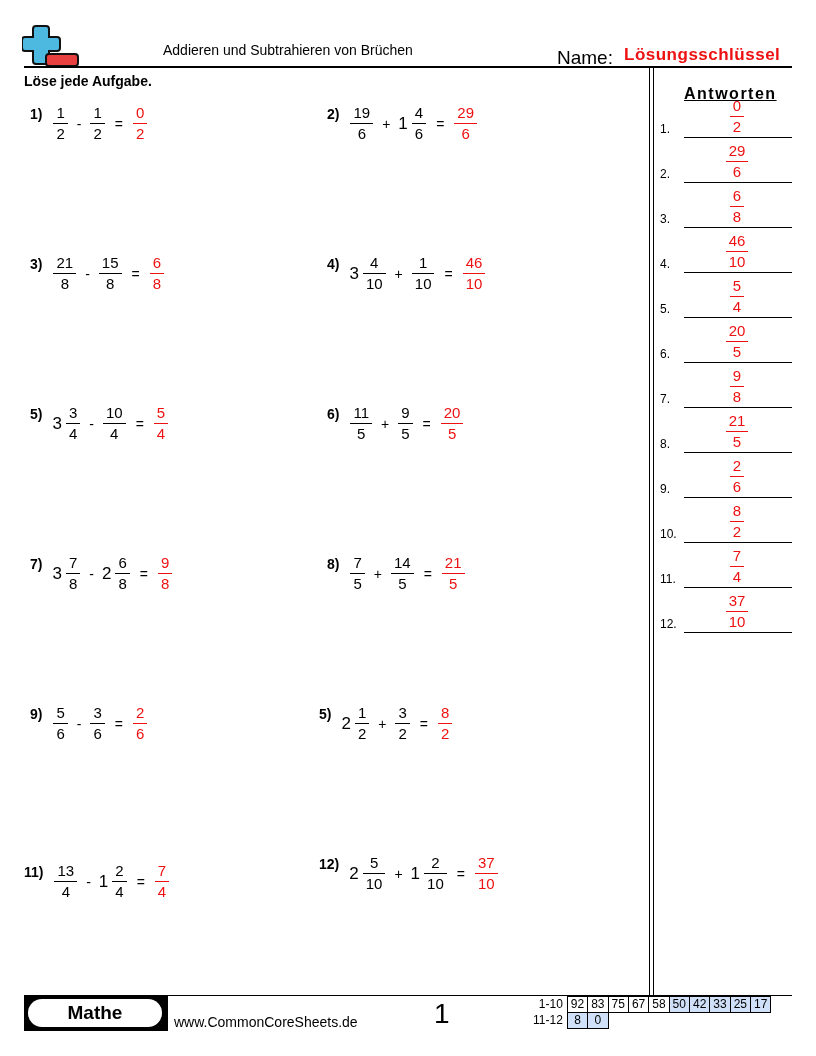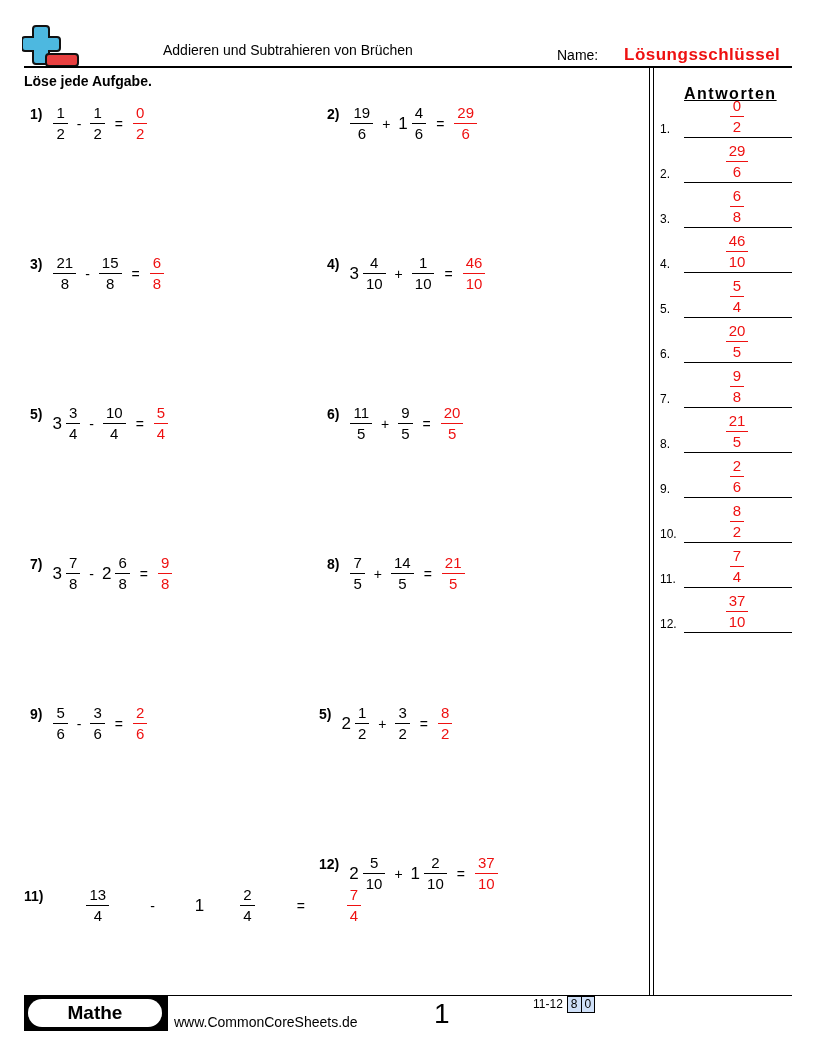--- a/index.html
+++ b/index.html
@@ -12,7 +12,7 @@
   
   #logo { left: 22px; top: 24px; width: 58px; height: 44px; }
   #title { left: 163px; top: 42px; font-size: 14px; white-space: nowrap; }
-  #name-label { left: 557px; top: 47px; font-size: 14px; }
+  #name-label { left: 557px; top: 47px; font-size: 19px; }
   #name-value { left: 624px; top: 45px; font-size: 17px; font-weight: bold; color: #ee1111; letter-spacing: 0.5px; }
   #header-rule { left: 24px; top: 66px; width: 768px; height: 0; border-top: 2px solid #000; }
   #instructions { left: 24px; top: 73px; font-size: 14px; font-weight: bold; }

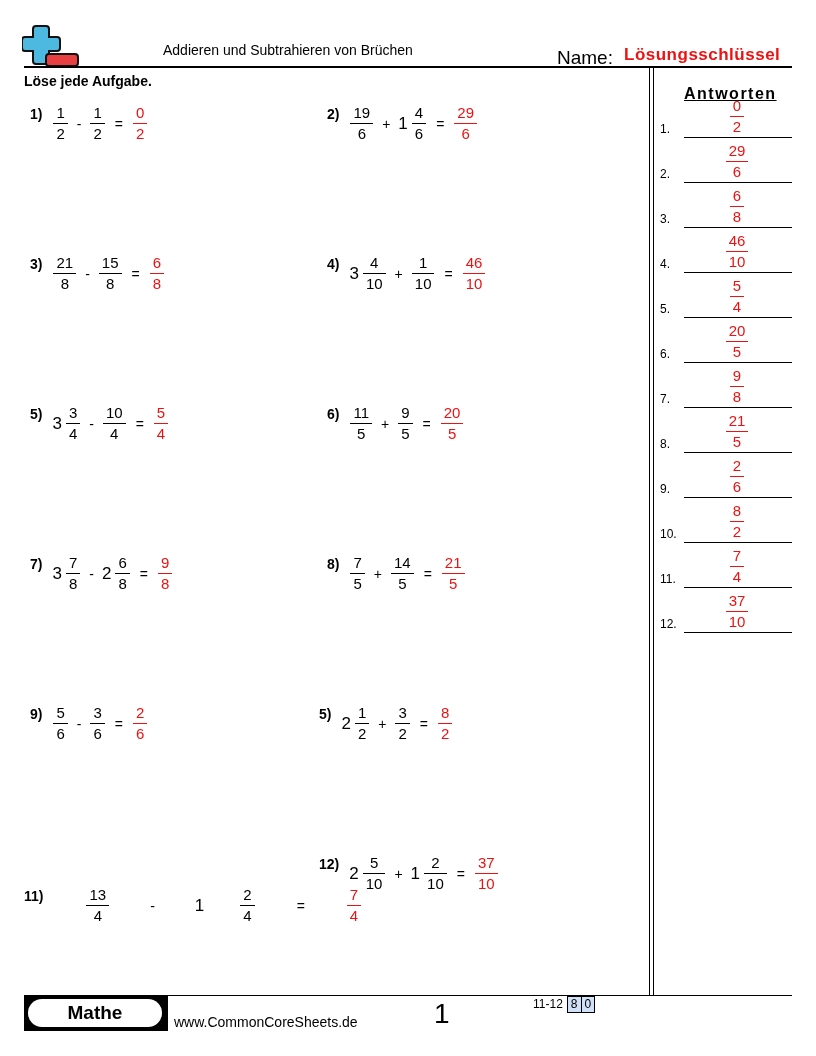--- a/index.html
+++ b/index.html
@@ -267,7 +267,7 @@
         <span class="num">2</span>
       </span>
     </div>
-    <div class="problem" style="left: 24px; top: 886px; gap: 32px;">
+    <div class="problem" style="left: 24px; top: 862px;">
       <span class="pnum">11)</span>
       <span class="frac ">
         <span class="num">13</span>

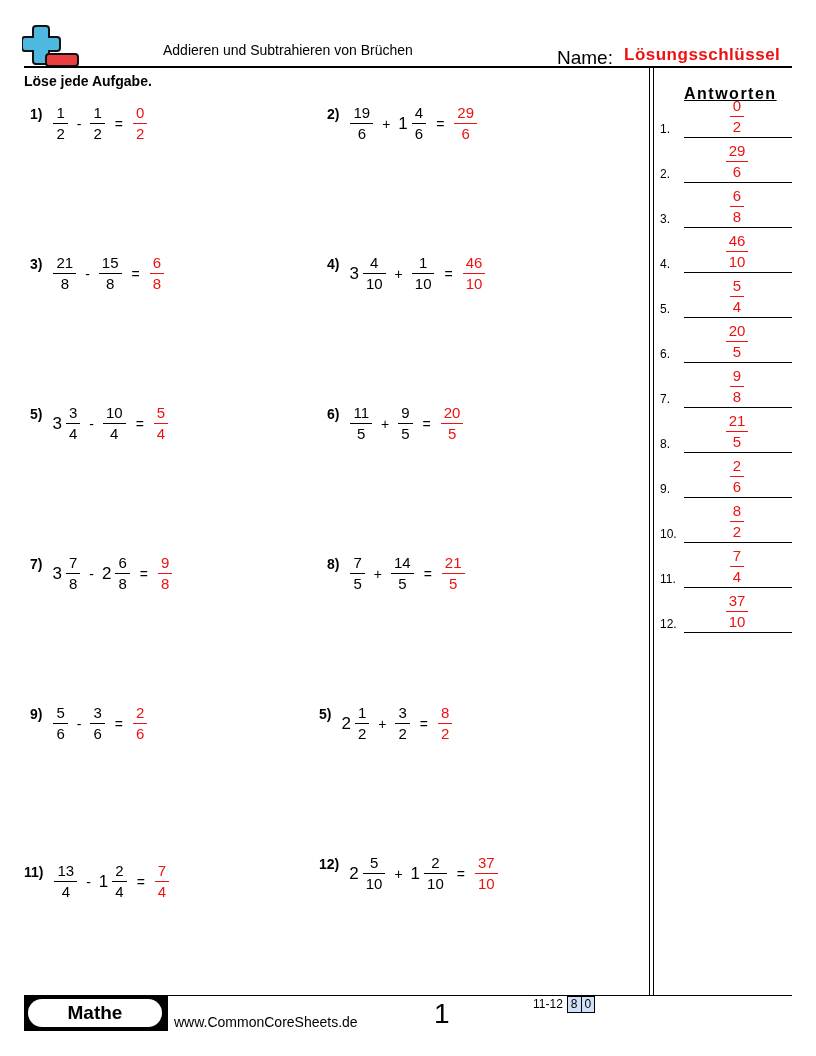--- a/index.html
+++ b/index.html
@@ -456,6 +456,19 @@
 <table id="score-table" class="abs">
     <tbody id="score-body">
       <tr>
+        <td class="lbl">1-10</td>
+        <td class="">92</td>
+        <td class="">83</td>
+        <td class="">75</td>
+        <td class="">67</td>
+        <td class="">58</td>
+        <td class="blue">50</td>
+        <td class="blue">42</td>
+        <td class="blue">33</td>
+        <td class="blue">25</td>
+        <td class="blue">17</td>
+      </tr>
+      <tr>
         <td class="lbl">11-12</td>
         <td class="blue">8</td>
         <td class="blue">0</td>

